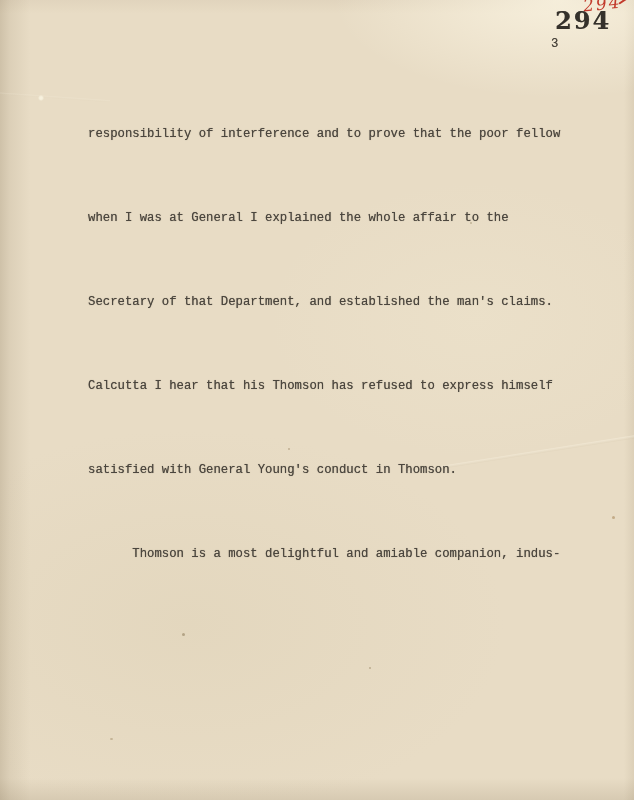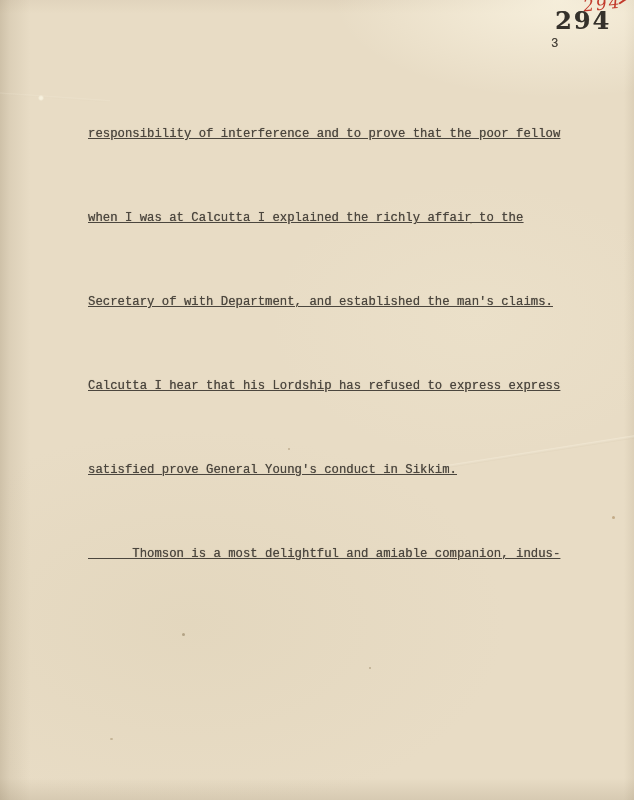--- a/index.html
+++ b/index.html
@@ -116,7 +116,7 @@
     white-space: pre;
     text-shadow: 0 0 0.7px rgba(72,66,55,0.75);
   }
-  .letter-line { height: 28px; text-decoration: underline; }
+  .letter-line { height: 28px; }
   .uline {
     text-decoration: underline;
     text-decoration-thickness: 1px;

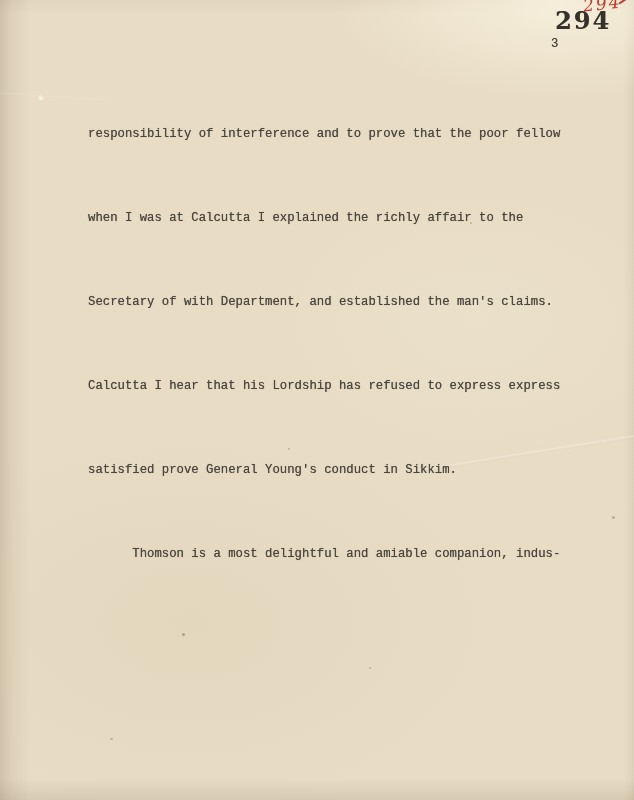--- a/index.html
+++ b/index.html
@@ -146,7 +146,7 @@
 
   <div class="letter-body">
     <div class="letter-line">responsibility of interference and to prove that the poor fellow</div>
-    <div class="letter-line">when I was at Calcutta I explained the richly affair to the</div>
+    <div class="letter-line">when I was at General I explained the whole affair to the</div>
     <div class="letter-line">Secretary of with Department, and established the man's claims.</div>
     <div class="letter-line">Calcutta I hear that his Lordship has refused to express express</div>
     <div class="letter-line">satisfied prove General Young's conduct in Sikkim.</div>

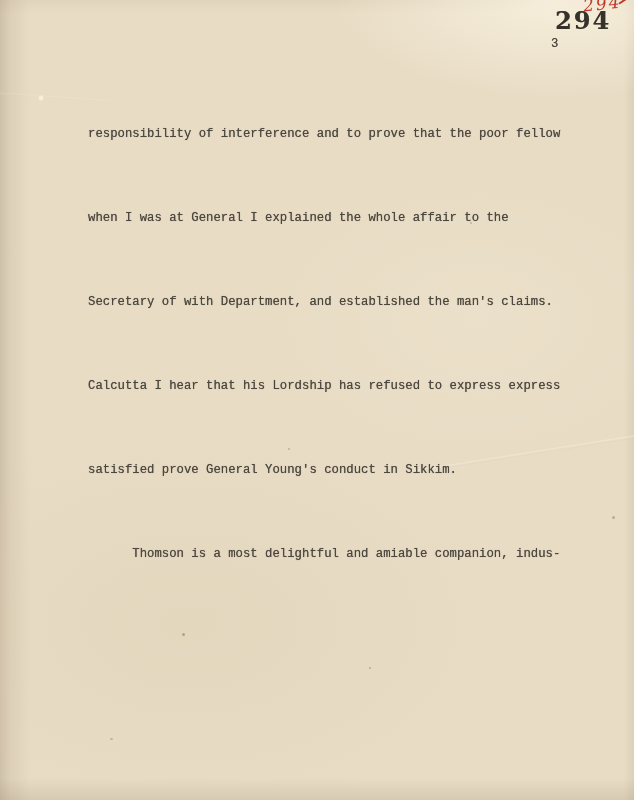--- a/index.html
+++ b/index.html
@@ -147,7 +147,7 @@
   <div class="letter-body">
     <div class="letter-line">responsibility of interference and to prove that the poor fellow</div>
     <div class="letter-line">when I was at General I explained the whole affair to the</div>
-    <div class="letter-line">Secretary of with Department, and established the man's claims.</div>
+    <div class="letter-line">Secretary of that Department, and established the man's claims.</div>
     <div class="letter-line">Calcutta I hear that his Lordship has refused to express express</div>
     <div class="letter-line">satisfied prove General Young's conduct in Sikkim.</div>
     <div class="letter-line">      Thomson is a most delightful and amiable companion, indus-</div>

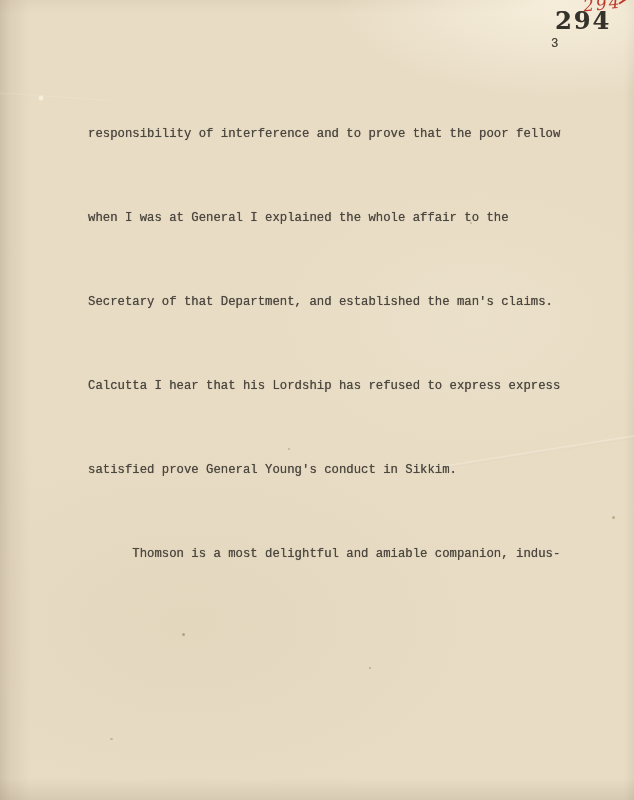--- a/index.html
+++ b/index.html
@@ -148,7 +148,7 @@
     <div class="letter-line">responsibility of interference and to prove that the poor fellow</div>
     <div class="letter-line">when I was at General I explained the whole affair to the</div>
     <div class="letter-line">Secretary of that Department, and established the man's claims.</div>
-    <div class="letter-line">Calcutta I hear that his Lordship has refused to express express</div>
+    <div class="letter-line">Calcutta I hear that his Thomson has refused to express himself</div>
     <div class="letter-line">satisfied prove General Young's conduct in Sikkim.</div>
     <div class="letter-line">      Thomson is a most delightful and amiable companion, indus-</div>
     

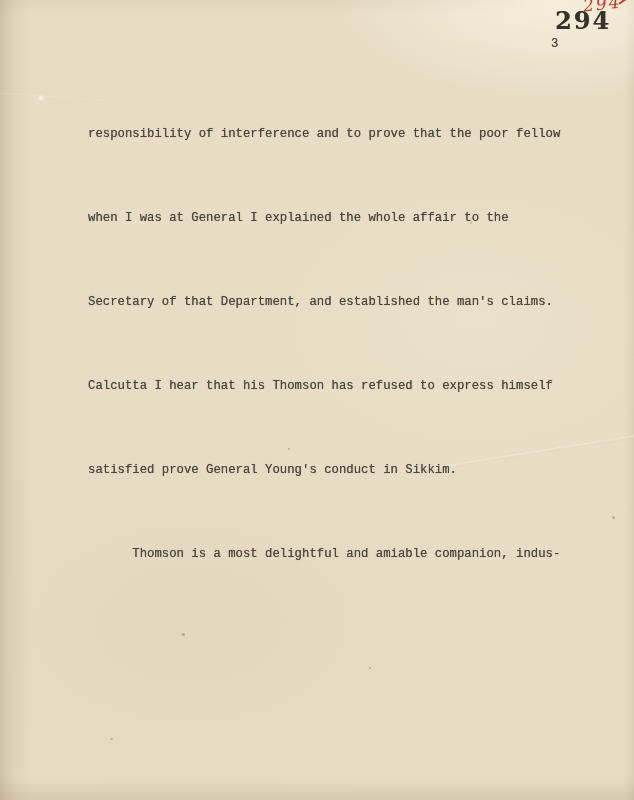--- a/index.html
+++ b/index.html
@@ -149,7 +149,7 @@
     <div class="letter-line">when I was at General I explained the whole affair to the</div>
     <div class="letter-line">Secretary of that Department, and established the man's claims.</div>
     <div class="letter-line">Calcutta I hear that his Thomson has refused to express himself</div>
-    <div class="letter-line">satisfied prove General Young's conduct in Sikkim.</div>
+    <div class="letter-line">satisfied with General Young's conduct in Thomson.</div>
     <div class="letter-line">      Thomson is a most delightful and amiable companion, indus-</div>
     
     

